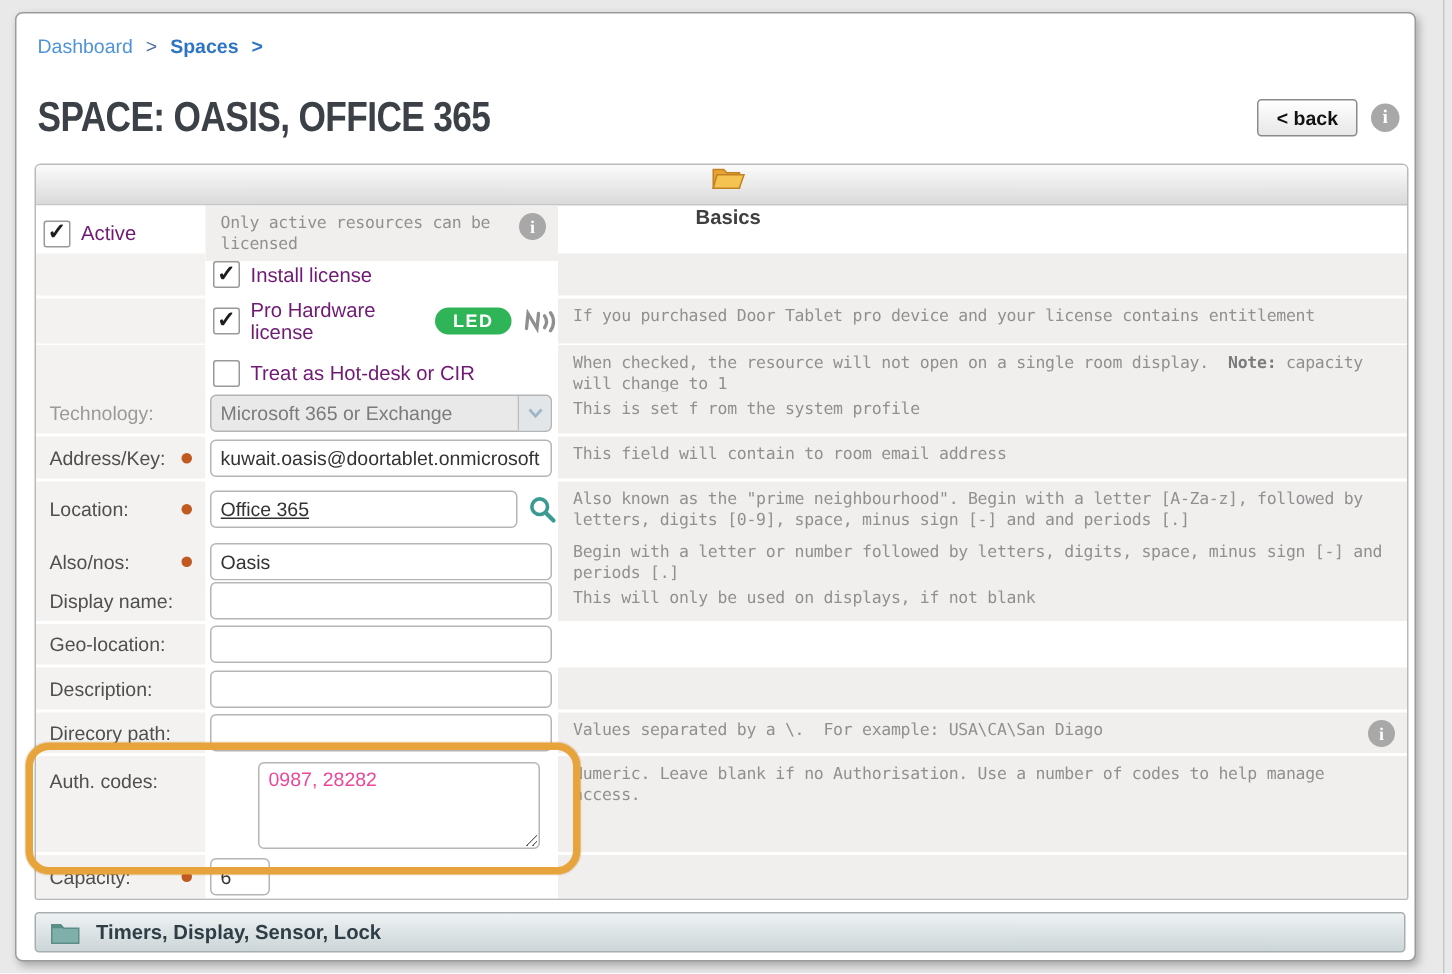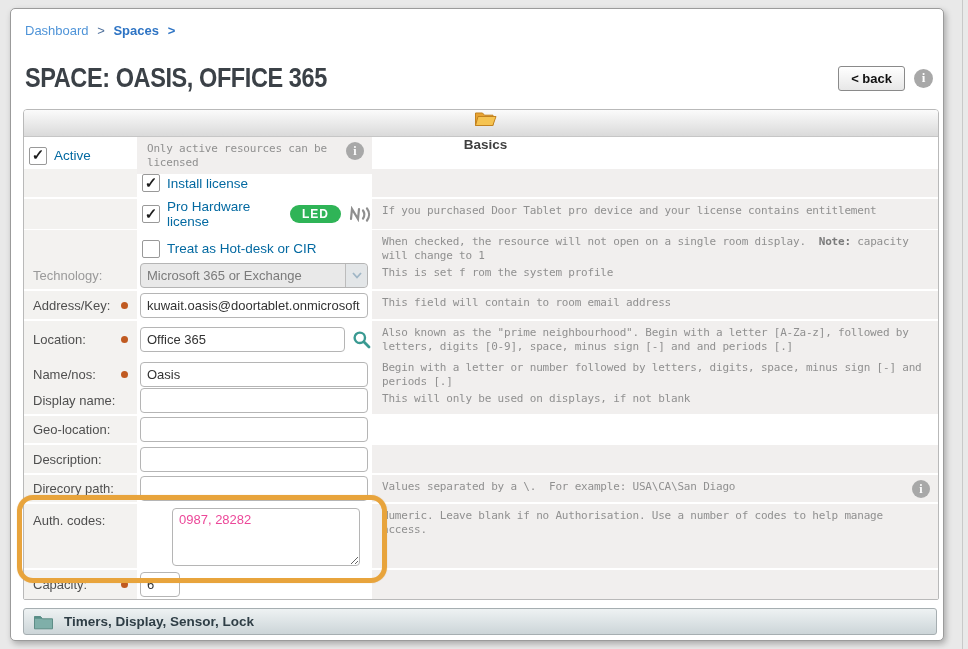--- a/index.html
+++ b/index.html
@@ -49,7 +49,7 @@
   .checkbox{width:16px;height:16px;border:1px solid #999;border-radius:2px;background:#fff;
      display:inline-flex;align-items:center;justify-content:center;cursor:pointer;flex:0 0 auto;margin-left:2px;}
   .checkbox .mark{font-size:15px;font-weight:bold;color:#1c1c1c;line-height:1;margin-top:-2px;}
-  .cb-label{font-size:13.5px;color:#0369a1;}
+  .cb-label{font-size:13.5px;color:#701a75;}
   .led-badge{background:#2fb457;color:#fff;font-size:12px;font-weight:bold;letter-spacing:1px;
      border-radius:11px;padding:3px 12px;line-height:1;margin-left:2px;}
   

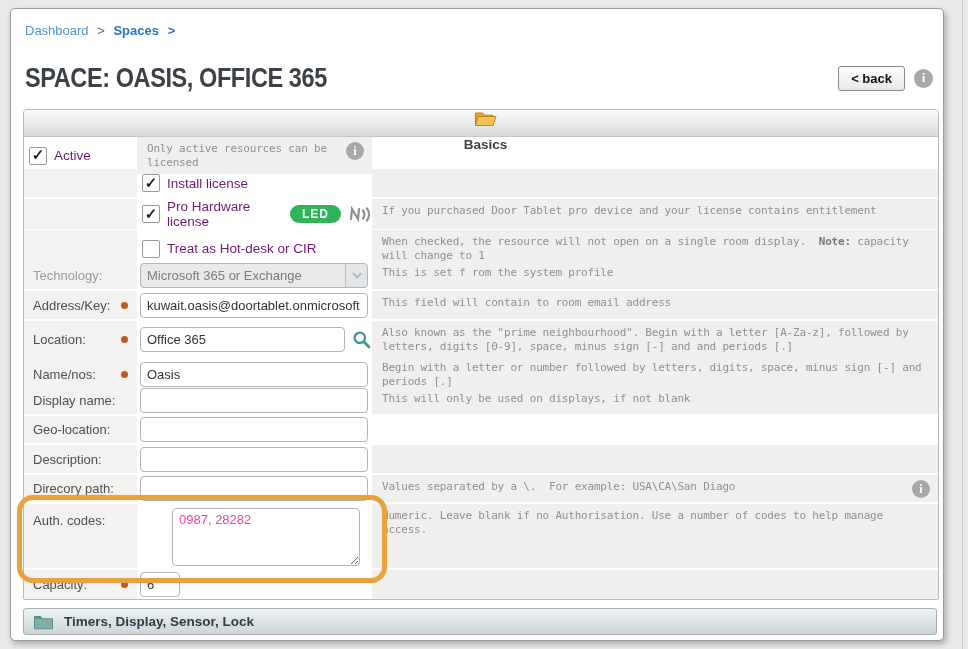--- a/index.html
+++ b/index.html
@@ -55,7 +55,7 @@
   
   .tinput{font-family:"Liberation Sans",sans-serif;font-size:13px;color:#333;height:25px;width:228px;
      border:1px solid #b5b5b5;border-radius:4px;padding:0 6px;box-sizing:border-box;background:#fff;}
-  .tinput.short{width:230px;}
+  .tinput.short{width:230px;text-decoration:underline;}
   .tinput.tiny{width:40px;}
   .sel{width:228px;height:25px;background:#e9e9e9;border:1px solid #b5b5b5;border-radius:4px;
      display:flex;align-items:center;box-sizing:border-box;color:#7b7b7b;font-size:13px;cursor:default;}

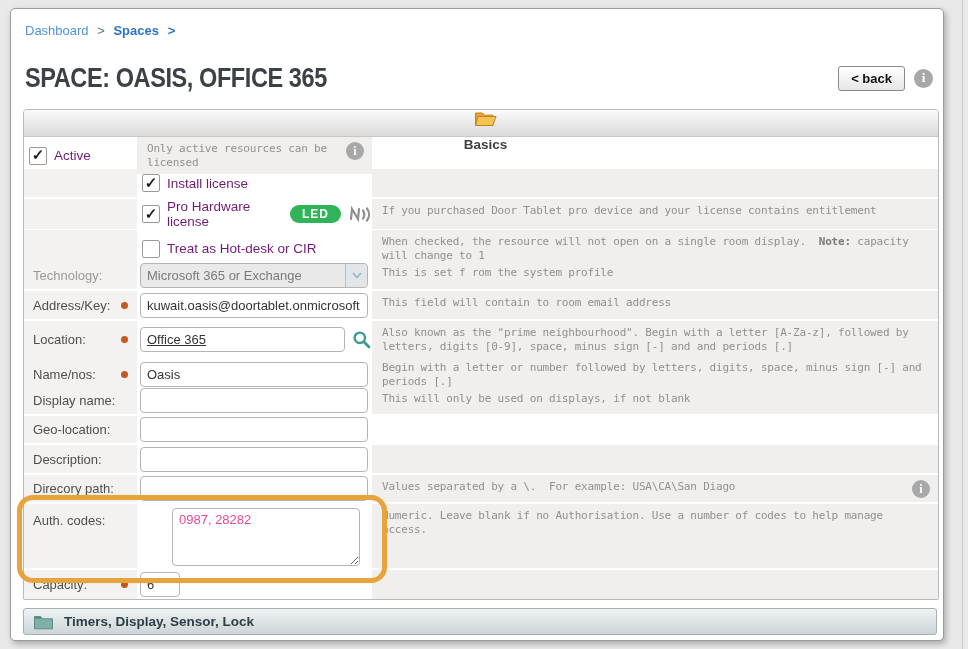--- a/index.html
+++ b/index.html
@@ -213,7 +213,7 @@
 
       <div class="row" style="height:31px">
         <div class="cell label">
-            <span>Name/nos:</span>
+            <span>Also/nos:</span>
             <span class="req-dot"></span>
           </div>
         <div class="cell field">

